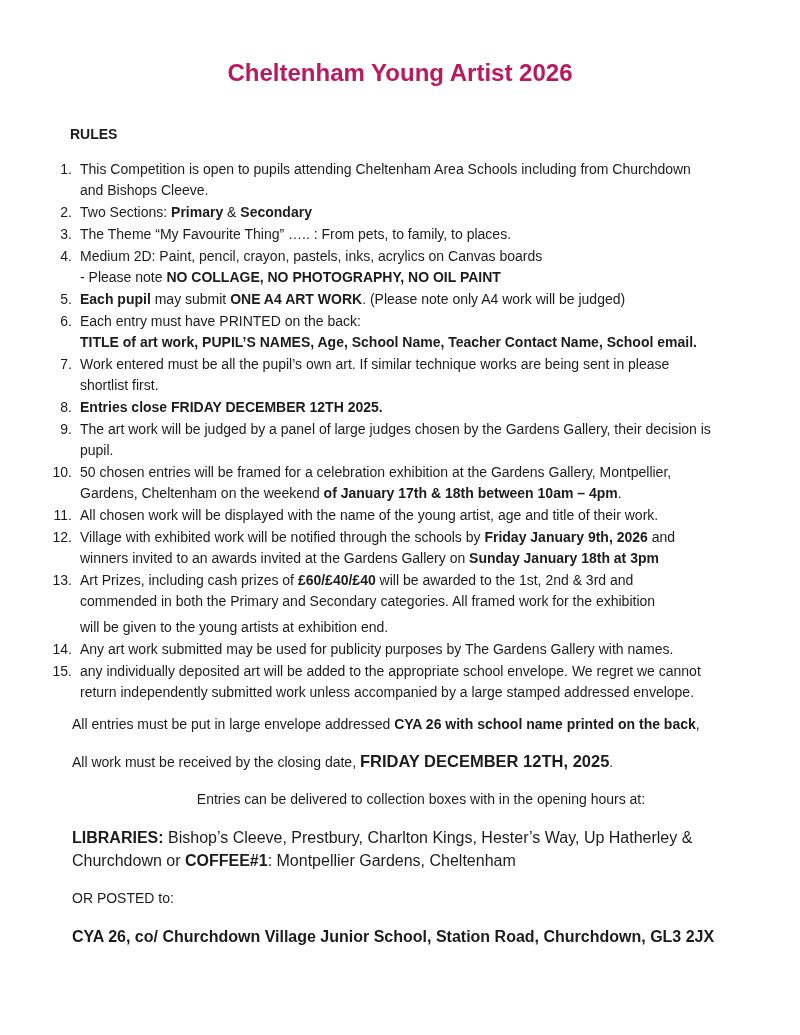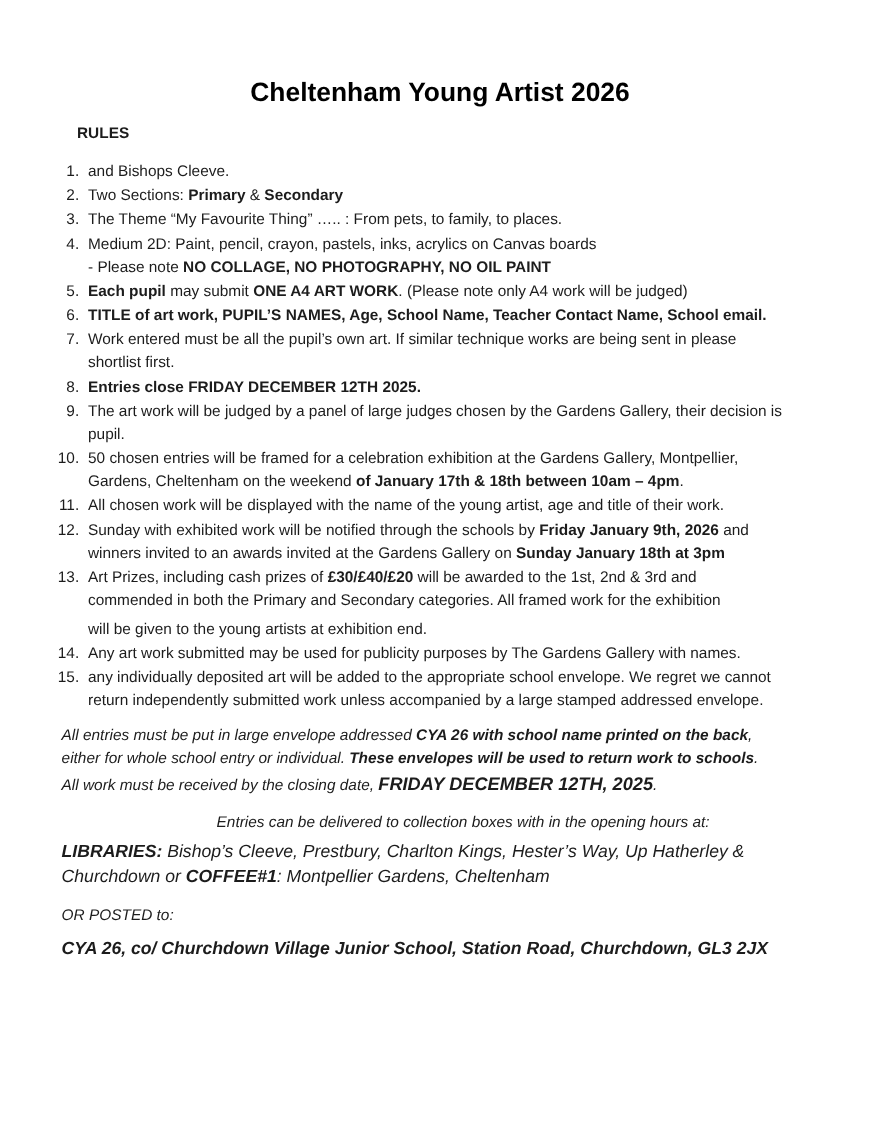--- a/index.html
+++ b/index.html
@@ -16,13 +16,13 @@
     -webkit-font-smoothing:antialiased;
   }
   .doc-title{
-    margin:12px;
+    margin:0;
     padding-top:58px;
     text-align:center;
     font-size:24px;
     line-height:30px;
     font-weight:bold;
-    color:#000000;
+    color:#be185d;
     letter-spacing:0;
   }
   .section-heading{

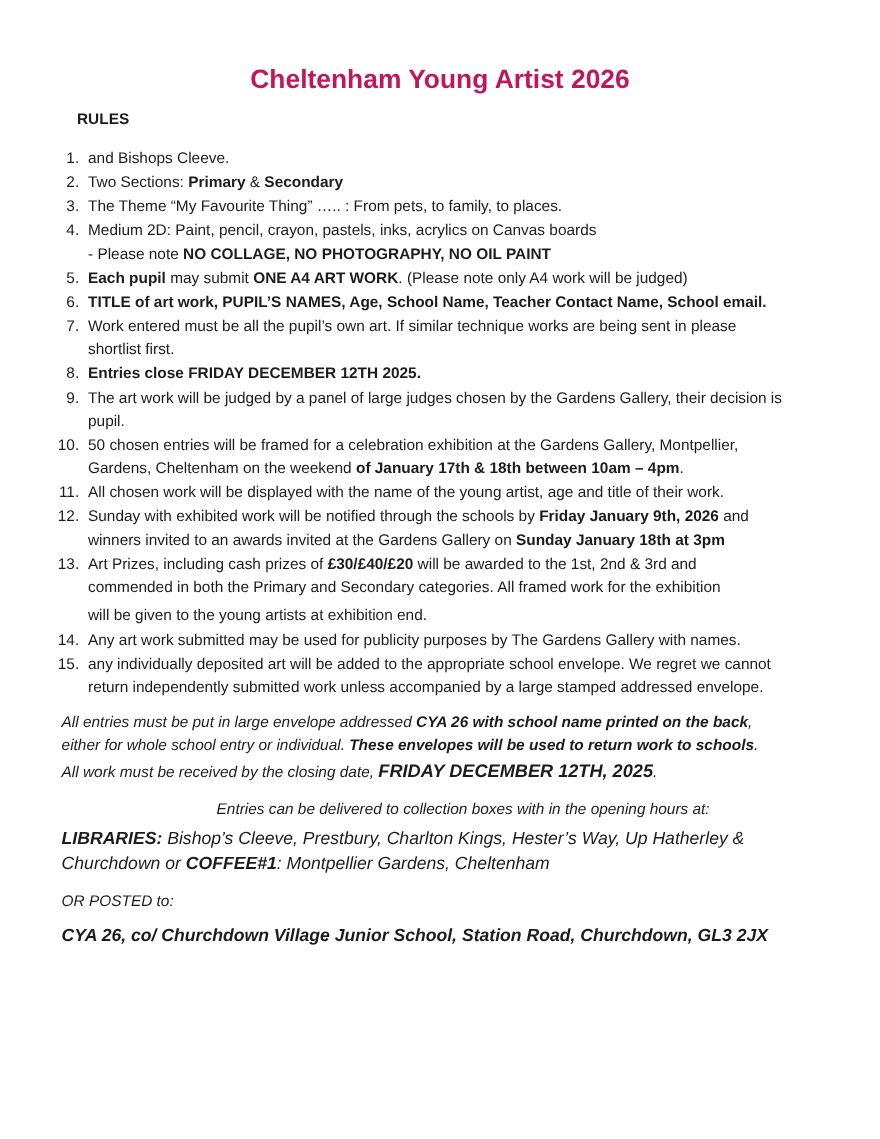--- a/index.html
+++ b/index.html
@@ -30,7 +30,7 @@
     font-size:14px;
     line-height:15px;
   }
-  #rules-heading{ margin:13px 0 0 70px; }
+  #rules-heading{ margin:39px 0 0 70px; }
   #rules-list{ margin-top:17px; padding:0 18px 0 46px; }
   .rule-item{ display:flex; margin-bottom:1px; }
   .rule-number{

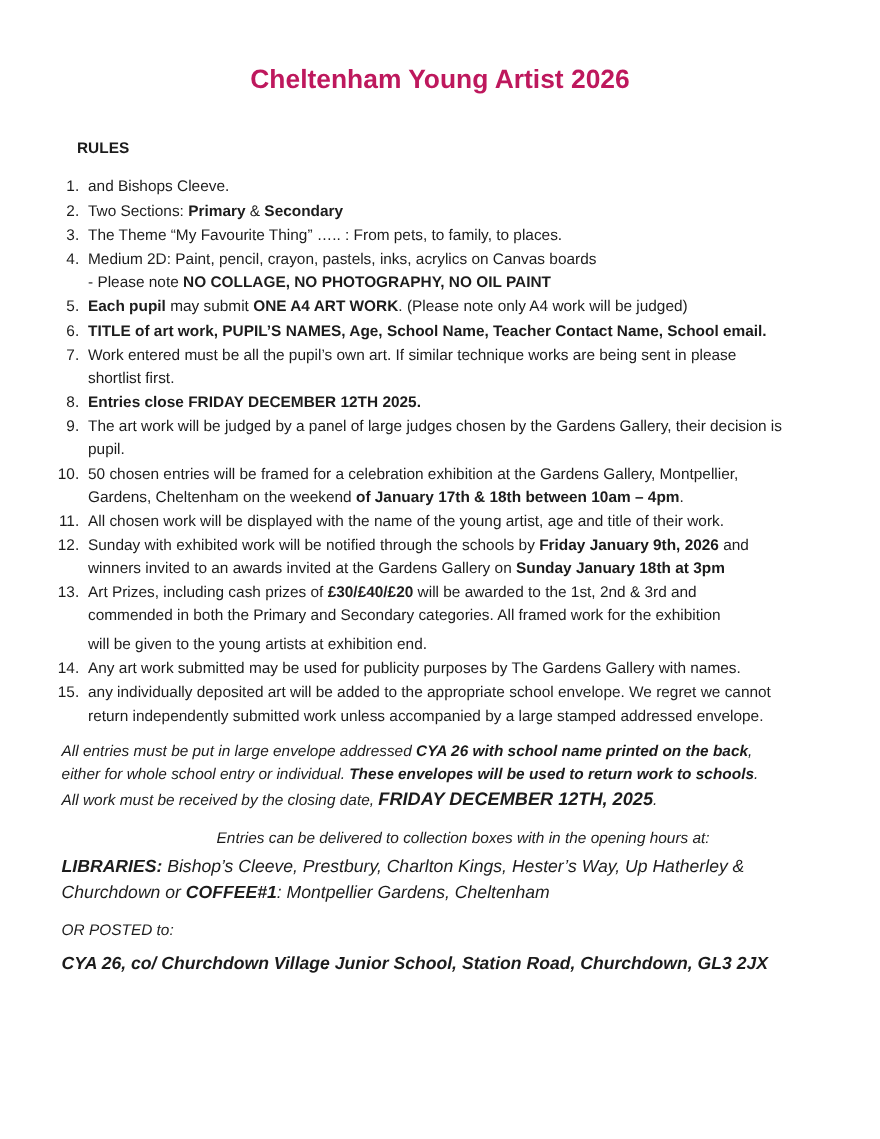--- a/index.html
+++ b/index.html
@@ -70,6 +70,7 @@
       <div class="rule-item">
         <div class="rule-number">1.</div>
         <div class="rule-text">
+          <div class="line"><span>This Competition is open to pupils attending Cheltenham Area Schools including from Churchdown</span></div>
           <div class="line"><span>and Bishops Cleeve.</span></div>
         </div>
       </div>

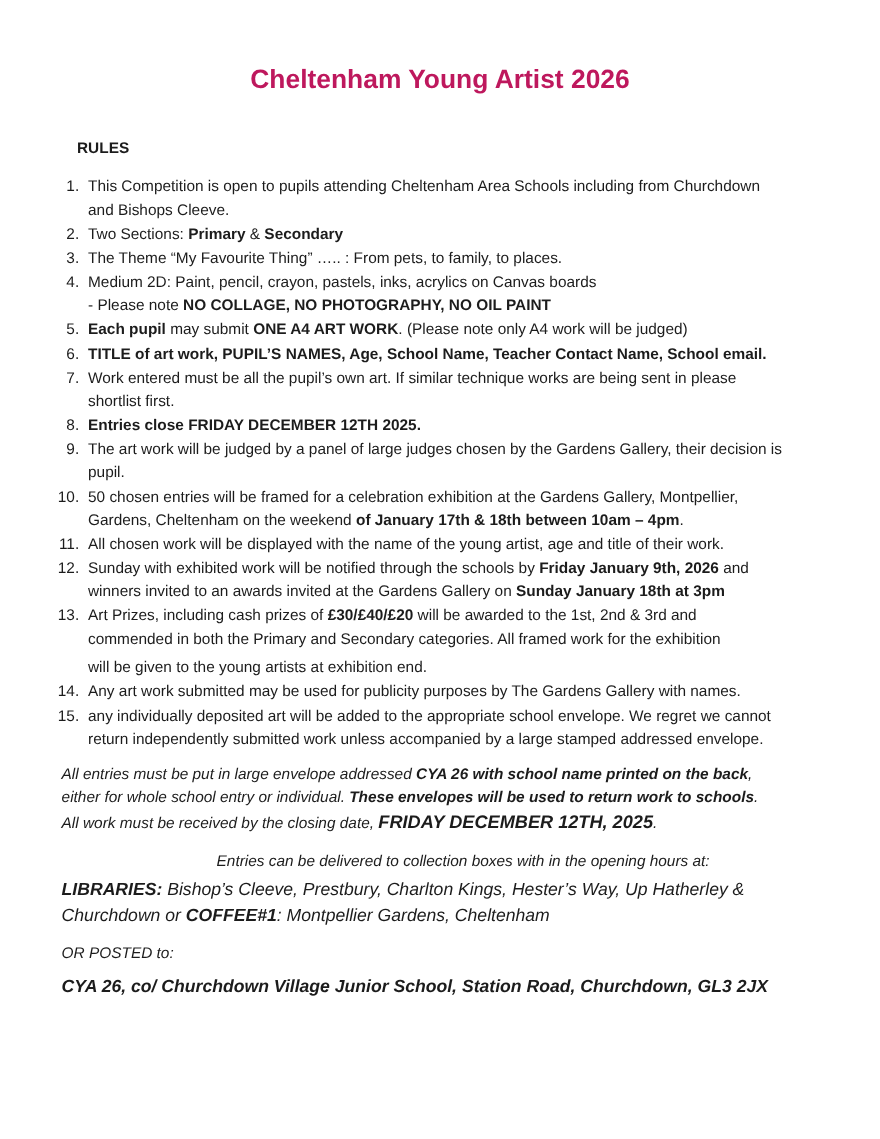--- a/index.html
+++ b/index.html
@@ -102,6 +102,7 @@
       <div class="rule-item">
         <div class="rule-number">6.</div>
         <div class="rule-text">
+          <div class="line"><span>Each entry must have PRINTED on the back:</span></div>
           <div class="line"><span class="b">TITLE of art work, PUPIL’S NAMES, Age, School Name, Teacher Contact Name, School email.</span></div>
         </div>
       </div>

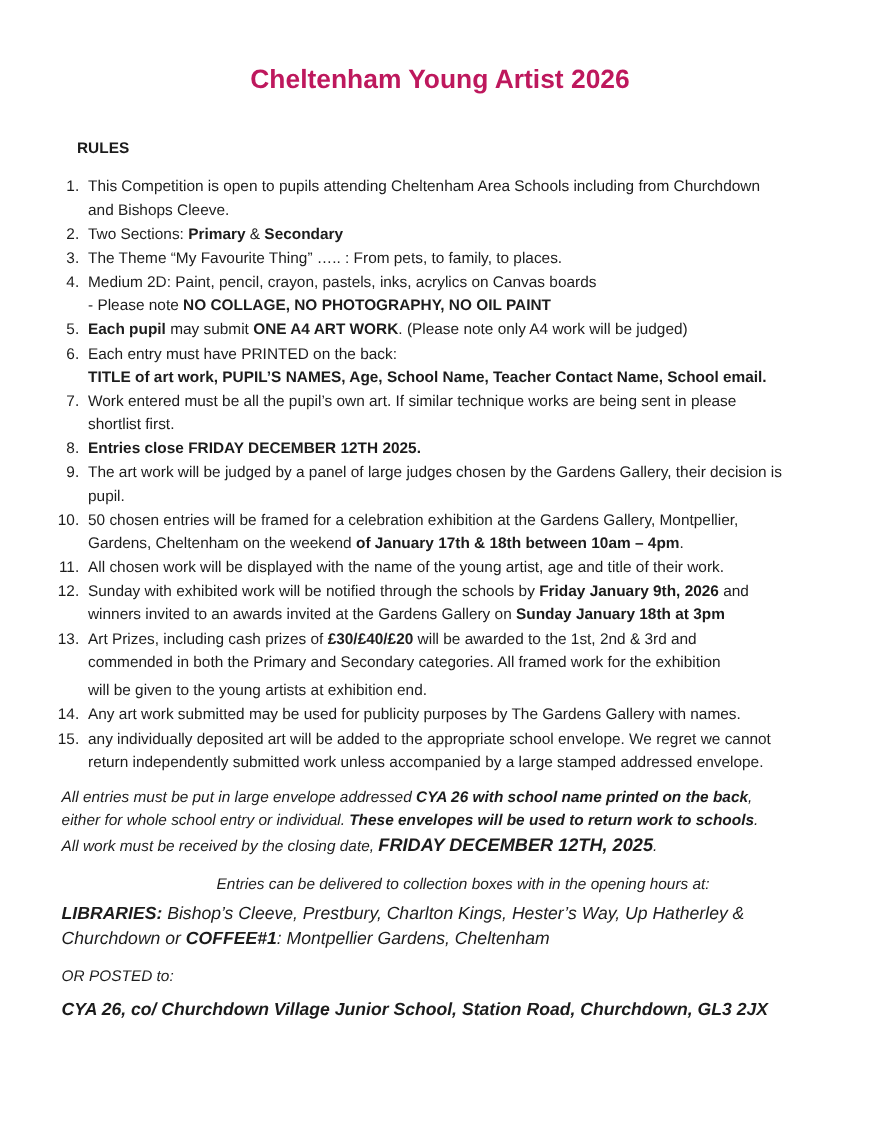--- a/index.html
+++ b/index.html
@@ -142,7 +142,7 @@
       <div class="rule-item">
         <div class="rule-number">12.</div>
         <div class="rule-text">
-          <div class="line"><span>Sunday with exhibited work will be notified through the schools by </span><span class="b">Friday January 9th, 2026</span><span> and</span></div>
+          <div class="line"><span>Village with exhibited work will be notified through the schools by </span><span class="b">Friday January 9th, 2026</span><span> and</span></div>
           <div class="line"><span>winners invited to an awards invited at the Gardens Gallery on </span><span class="b">Sunday January 18th at 3pm</span></div>
         </div>
       </div>

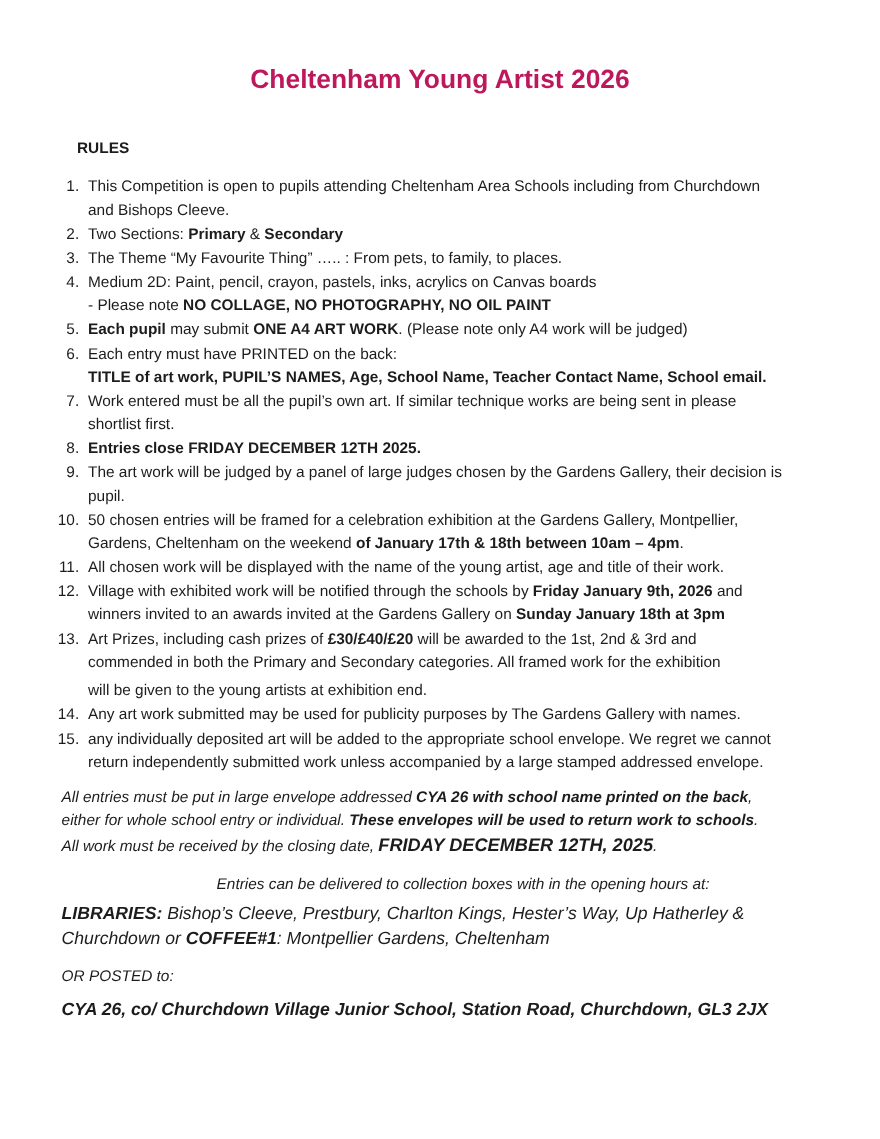--- a/index.html
+++ b/index.html
@@ -149,7 +149,7 @@
       <div class="rule-item">
         <div class="rule-number">13.</div>
         <div class="rule-text">
-          <div class="line"><span>Art Prizes, including cash prizes of </span><span class="b">£30/£40/£20</span><span> will be awarded to the 1st, 2nd &amp; 3rd and</span></div>
+          <div class="line"><span>Art Prizes, including cash prizes of </span><span class="b">£60/£40/£40</span><span> will be awarded to the 1st, 2nd &amp; 3rd and</span></div>
           <div class="line"><span>commended in both the Primary and Secondary categories. All framed work for the exhibition</span></div>
           <div class="line gap-before"><span>will be given to the young artists at exhibition end.</span></div>
         </div>

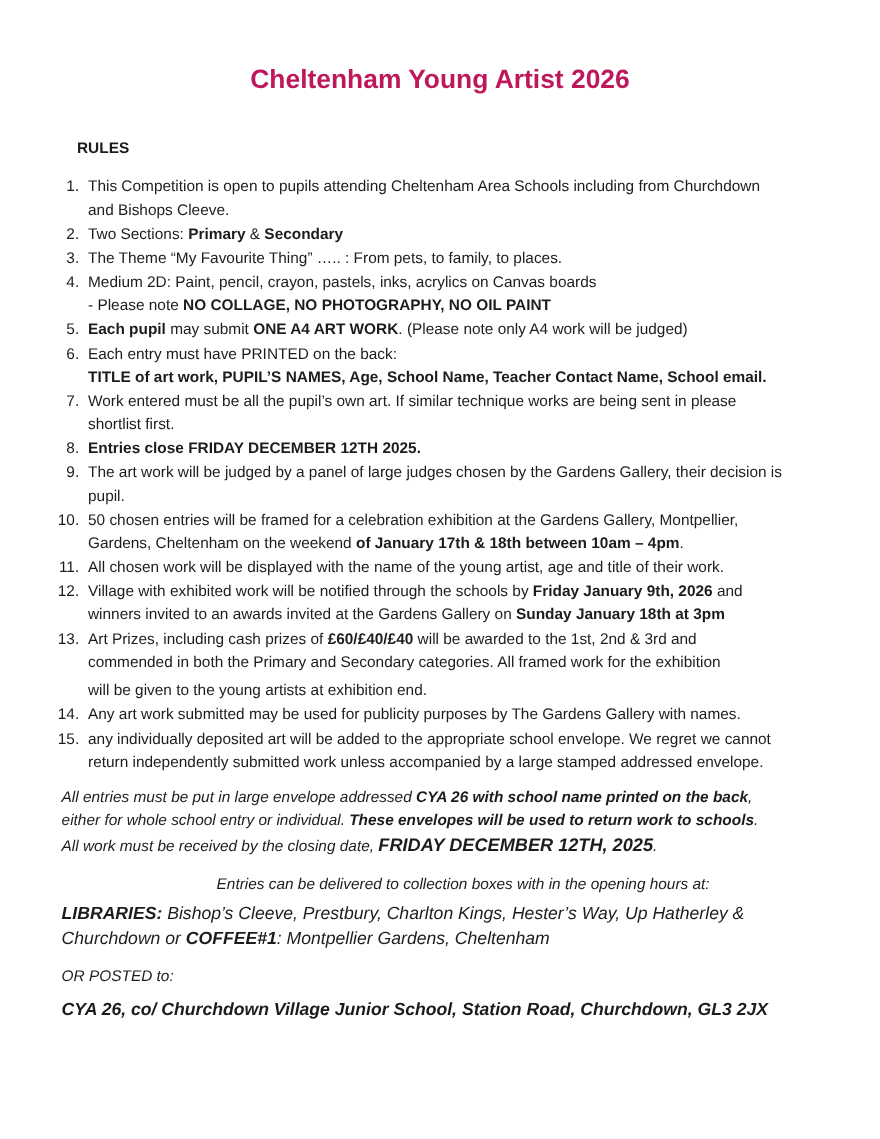--- a/index.html
+++ b/index.html
@@ -48,7 +48,7 @@
   .lg{ font-size:16.5px; }
   #sending-section{ margin-left:56px; margin-right:14px; }
   #sending-heading{ margin-top:16px; }
-  .para{ margin:0;font-style:italic; }
+  .para{ margin:16px; }
   .para-envelope{ margin-top:11px; }
   .para-closing{ margin-top:3px; }
   .para-delivery{ margin-top:13px;text-align:center; }

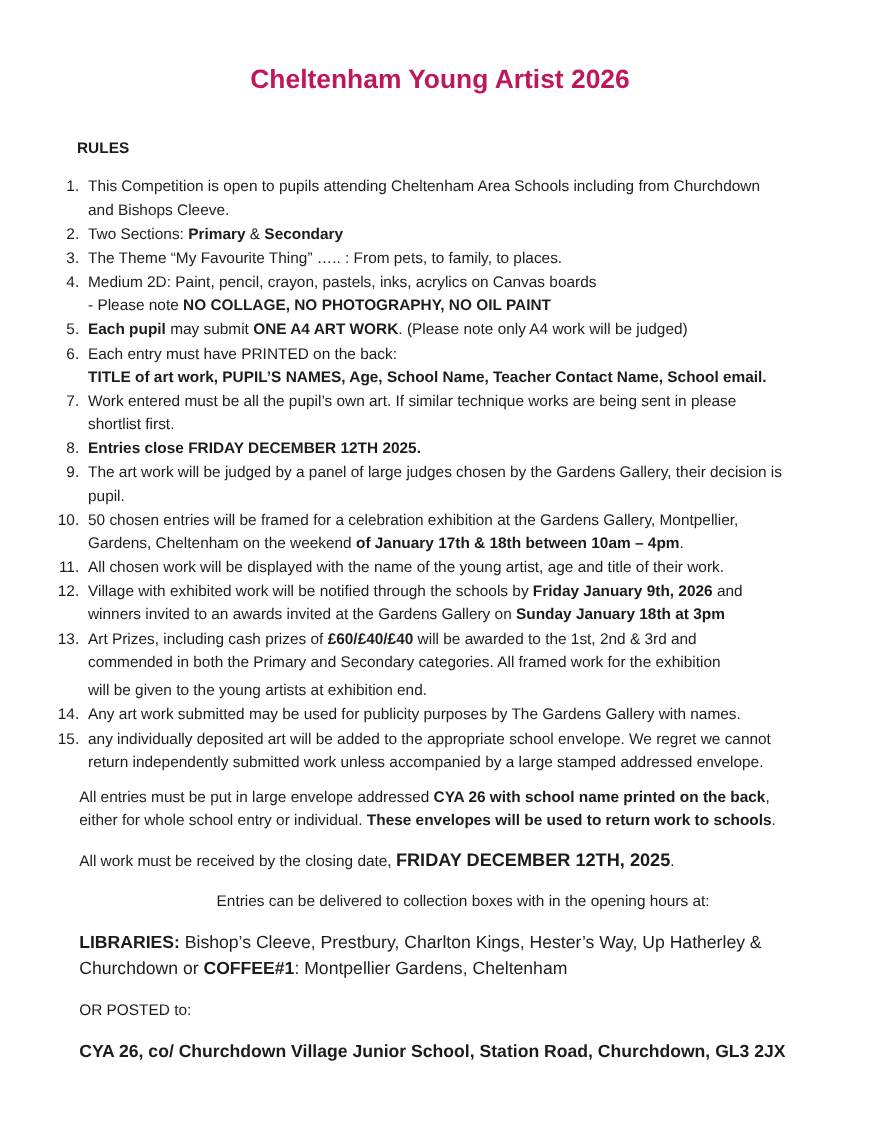--- a/index.html
+++ b/index.html
@@ -173,7 +173,6 @@
 
     <div class="para para-envelope">
         <div class="line"><span>All entries must be put in large envelope addressed </span><span class="b">CYA 26 with school name printed on the back</span><span>,</span></div>
-        <div class="line"><span>either for whole school entry or individual. </span><span class="b">These envelopes will be used to return work to schools</span><span>.</span></div>
       </div>
     <div class="para para-closing">
         <div class="line"><span>All work must be received by the closing date, </span><span class="b lg">FRIDAY DECEMBER 12TH, 2025</span><span>.</span></div>

